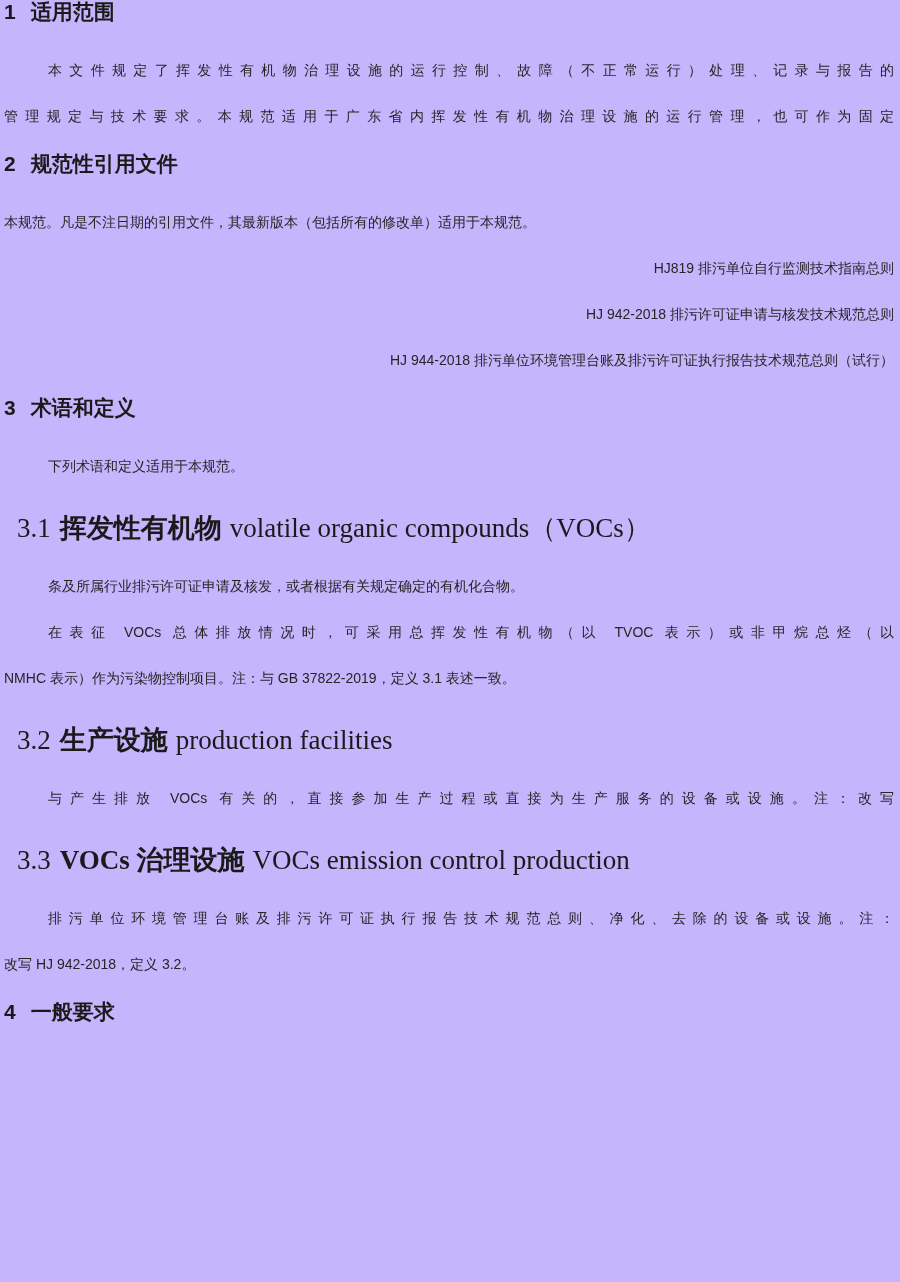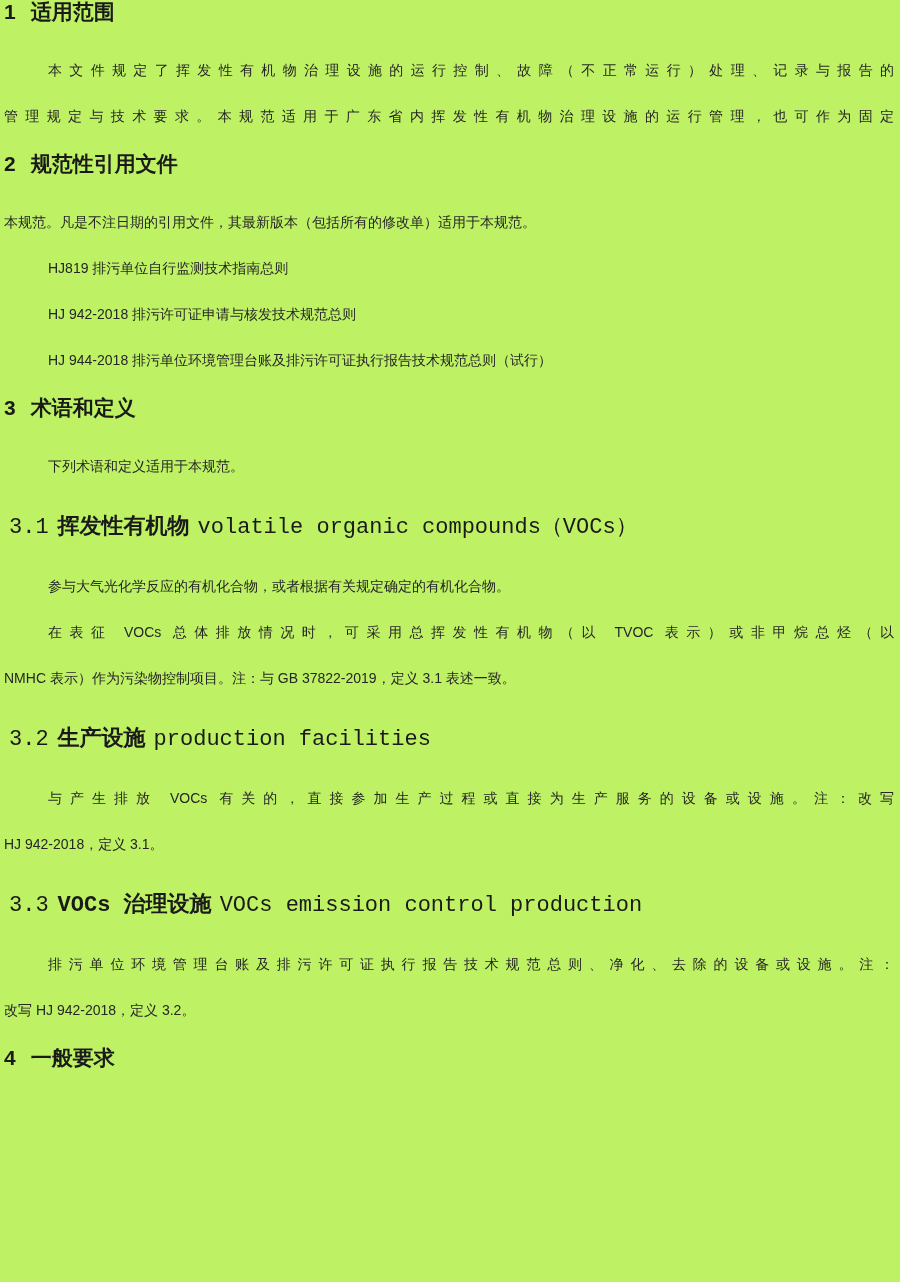--- a/index.html
+++ b/index.html
@@ -19,7 +19,7 @@
     height: 1282px;
     padding: 0 6px 0 4px;
     overflow: hidden;
-    background: #bef264;
+    background: #c4b5fd;
   }
   
   .line {

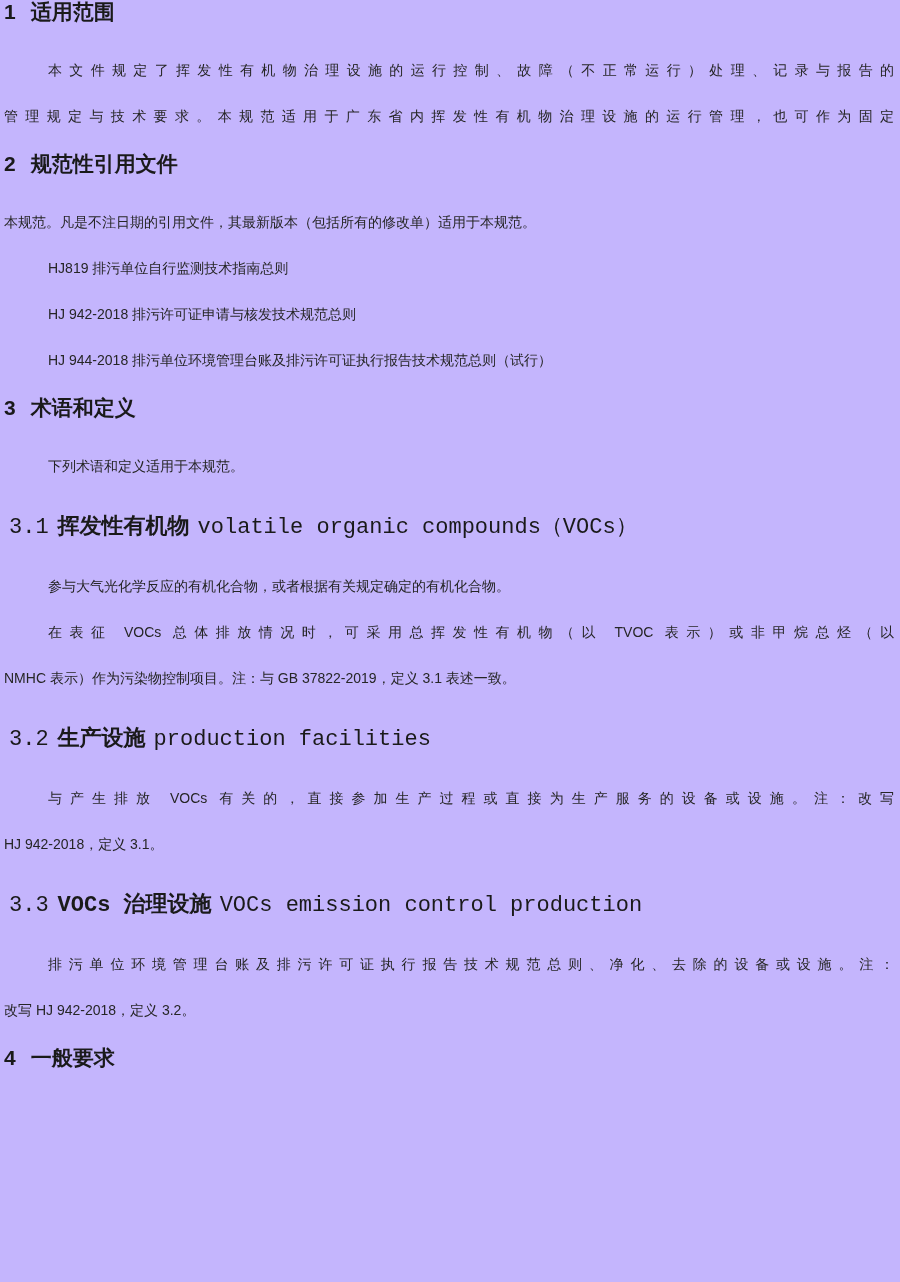--- a/index.html
+++ b/index.html
@@ -65,7 +65,7 @@
   .h2 .term { font-weight: 700; margin-right: 8px; }
   .h2 .en { font-weight: 400; }
   
-  .line.ref { font-family: "Liberation Sans", "DejaVu Sans", sans-serif; }
+  .line.ref { font-family: "Liberation Sans", "DejaVu Sans", sans-serif; text-align: right; }
 </style>
 </head>
 <body>

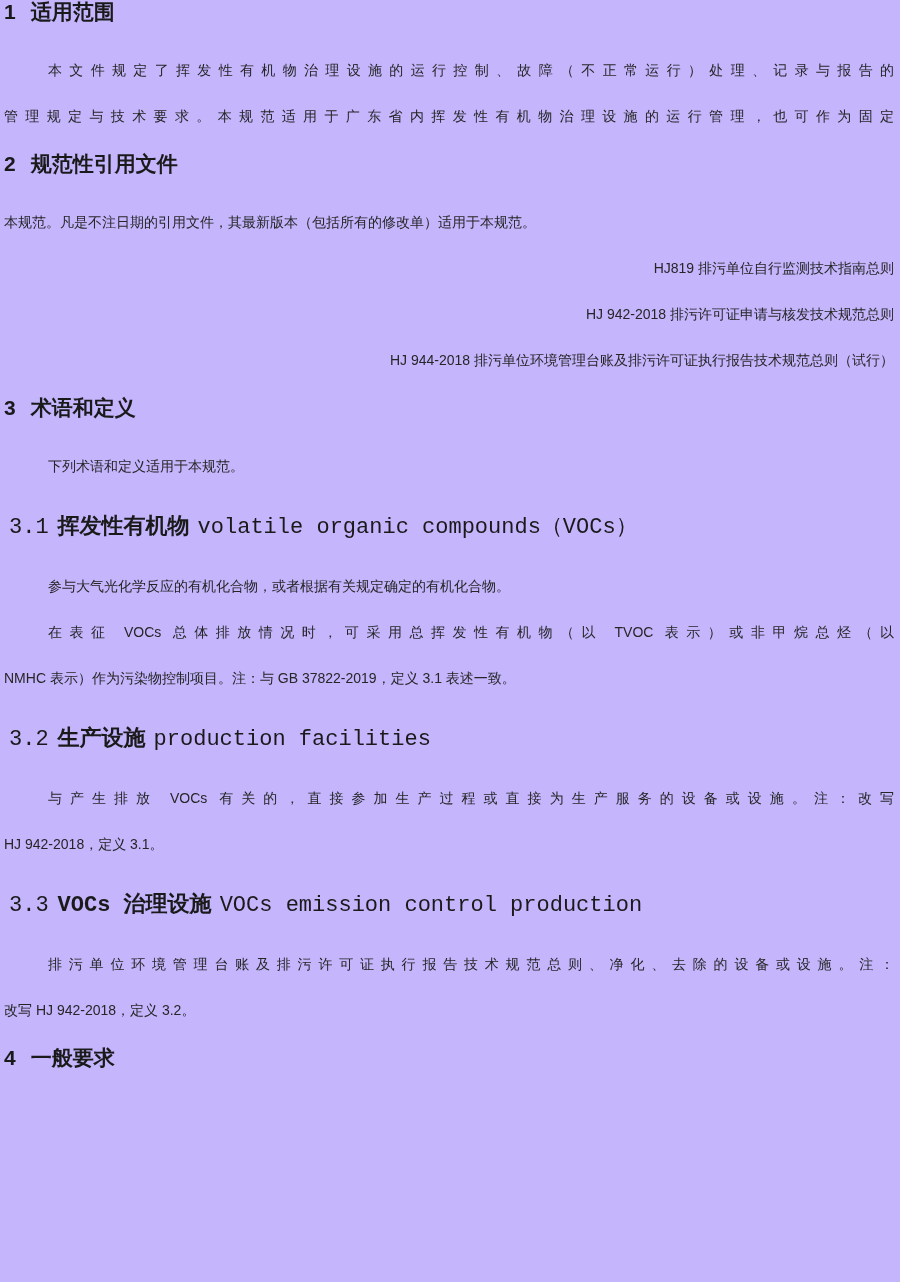--- a/index.html
+++ b/index.html
@@ -55,10 +55,10 @@
   .h2 {
     height: 46px;
     line-height: 46px;
-    font-size: 22px;
+    font-size: 27px;
     color: #1a1a1a;
-    font-family: Liberation Mono, monospace;
-    margin: 16px 0 12px 5px;
+    font-family: Liberation Serif, serif;
+    margin: 16px 0 12px 13px;
     white-space: nowrap;
   }
   .h2 .num { font-weight: 400; margin-right: 9px; }

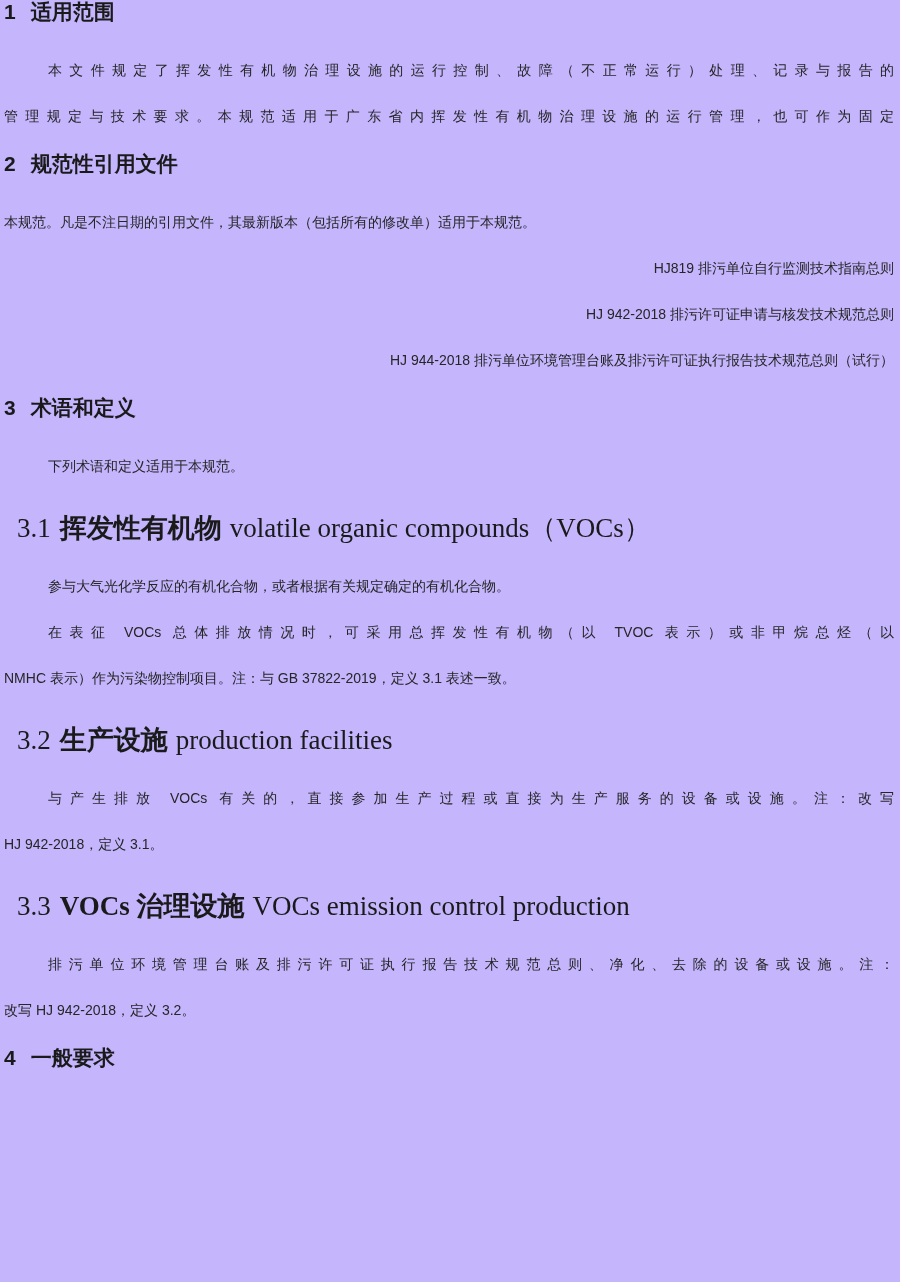--- a/index.html
+++ b/index.html
@@ -89,7 +89,7 @@
     </div>
     <div class="h2"><span class="num">3.1</span><span class="term">挥发性有机物</span><span class="en">volatile organic compounds（VOCs）</span></div>
     <div class="para">
-      <div class="line indent">参与大气光化学反应的有机化合物，或者根据有关规定确定的有机化合物。</div>
+      <div class="line indent">条及所属行业排污许可证申请及核发，或者根据有关规定确定的有机化合物。</div>
     </div>
     <div class="para">
       <div class="line indent just">在表征 VOCs 总体排放情况时，可采用总挥发性有机物（以 TVOC 表示）或非甲烷总烃（以</div>

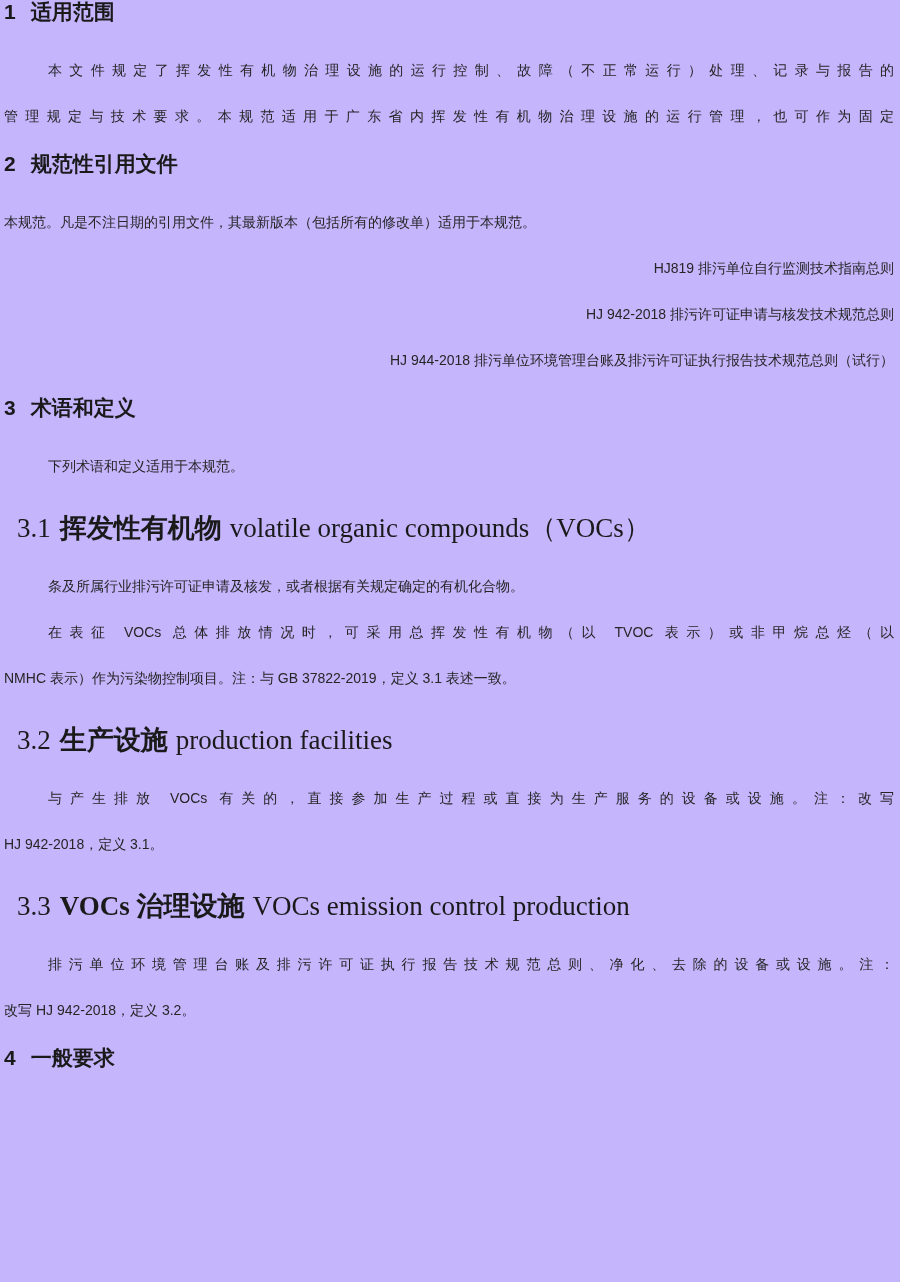--- a/index.html
+++ b/index.html
@@ -98,7 +98,6 @@
     <div class="h2"><span class="num">3.2</span><span class="term">生产设施</span><span class="en">production facilities</span></div>
     <div class="para">
       <div class="line indent just">与产生排放 VOCs 有关的，直接参加生产过程或直接为生产服务的设备或设施。注：改写</div>
-      <div class="line">HJ 942-2018，定义 3.1。</div>
     </div>
     <div class="h2"><span class="num">3.3</span><span class="term">VOCs 治理设施</span><span class="en">VOCs emission control production</span></div>
     <div class="para">

